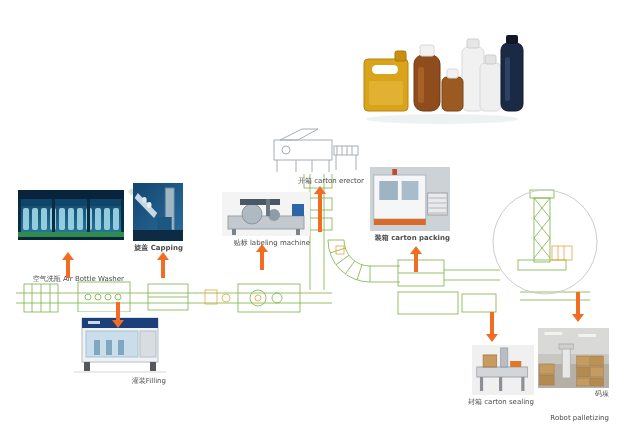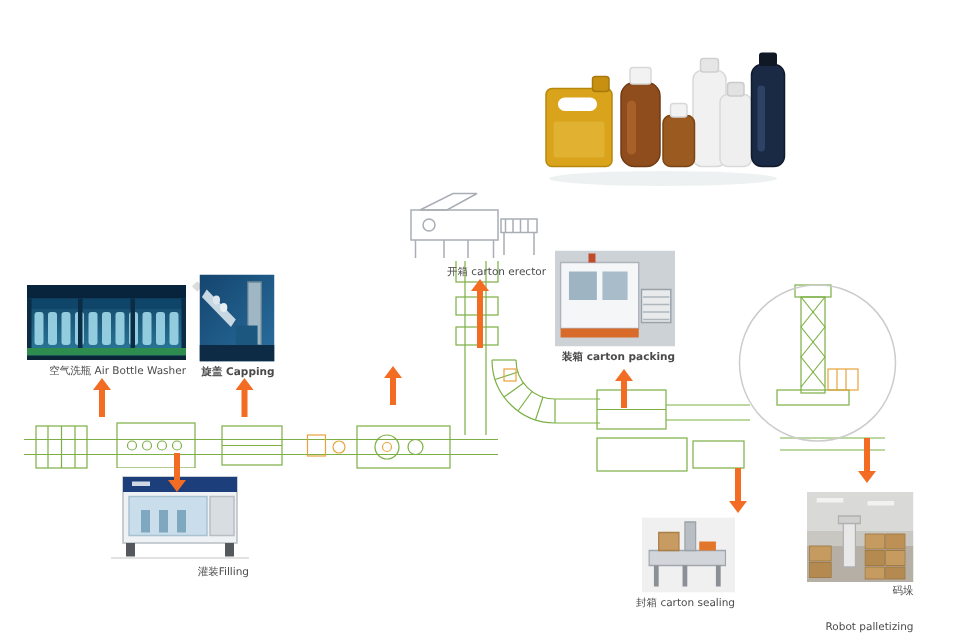--- a/index.html
+++ b/index.html
@@ -219,6 +219,22 @@
     <figcaption class="label">旋盖 Capping</figcaption>
   </figure>
 
+  <figure class="station" style="left:222px;top:192px;width:88px;">
+    <div class="photo" style="height:44px;">
+      <svg viewBox="0 0 88 44" preserveAspectRatio="none" xmlns="http://www.w3.org/2000/svg">
+        <rect width="88" height="44" fill="#F4F4F4"></rect>
+        <rect x="6" y="24" width="76" height="13" fill="#C3C9CF" stroke="#9AA1A8"></rect>
+        <circle cx="30" cy="22" r="10" fill="#AEB9C2" stroke="#8795A0"></circle>
+        <circle cx="52" cy="23" r="6" fill="#8F9BA6"></circle>
+        <rect x="18" y="7" width="40" height="6" fill="#4A5866"></rect>
+        <rect x="44" y="7" width="4" height="17" fill="#6A7885"></rect>
+        <rect x="70" y="12" width="12" height="12" fill="#2B66A8"></rect>
+        <rect x="10" y="37" width="4" height="6" fill="#7A828A"></rect>
+          <rect x="74" y="37" width="4" height="6" fill="#7A828A"></rect>
+      </svg>
+    </div>
+    <figcaption class="label">贴标 labeling machine</figcaption>
+  </figure>
 
   <figure class="station" style="left:266px;top:126px;width:98px;">
     <div class="photo" style="height:48px;">

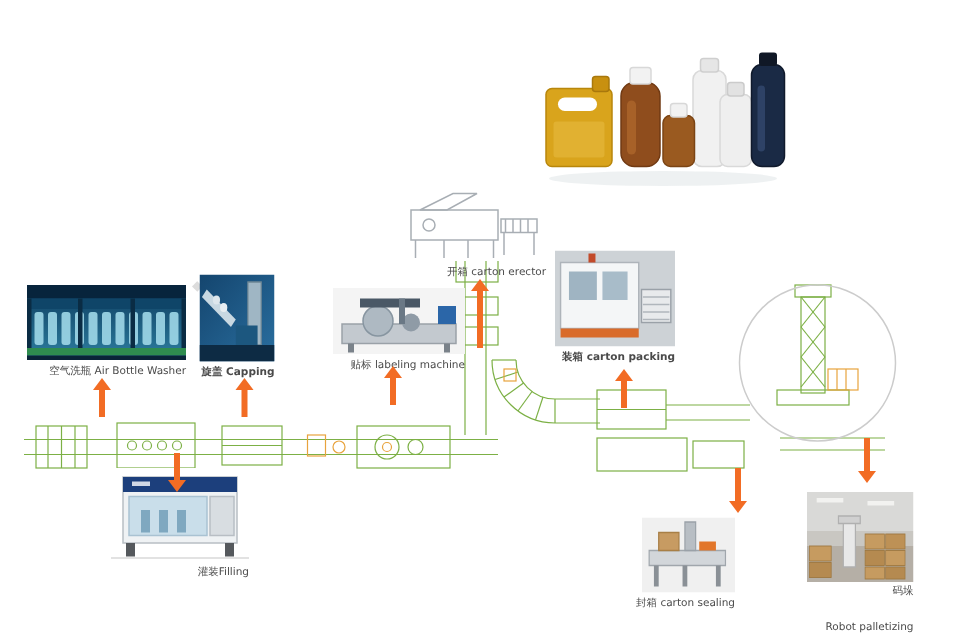--- a/index.html
+++ b/index.html
@@ -160,7 +160,7 @@
     </svg>
   </div>
 
-  <figure class="station" style="left:18px;top:190px;width:106px;">
+  <figure class="station" style="left:18px;top:190px;width:106px;gap:32px;">
     <div class="photo" style="height:50px;">
       <svg viewBox="0 0 106 50" preserveAspectRatio="none" xmlns="http://www.w3.org/2000/svg">
         <defs>

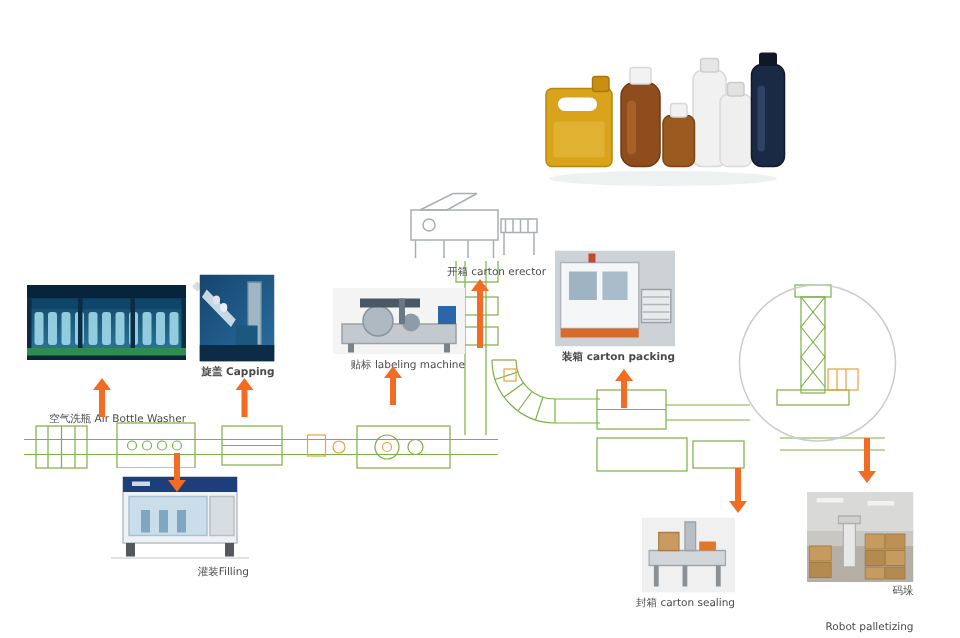--- a/index.html
+++ b/index.html
@@ -300,7 +300,7 @@
     <figcaption class="label">灌装Filling</figcaption>
   </figure>
 
-  <figure class="station" style="left:428px;top:345px;width:62px;">
+  <figure class="station" style="left:472px;top:345px;width:62px;">
     <div class="photo" style="height:50px;">
       <svg viewBox="0 0 78 50" preserveAspectRatio="none" xmlns="http://www.w3.org/2000/svg">
         <rect width="78" height="50" fill="#F0F0F0"></rect>

